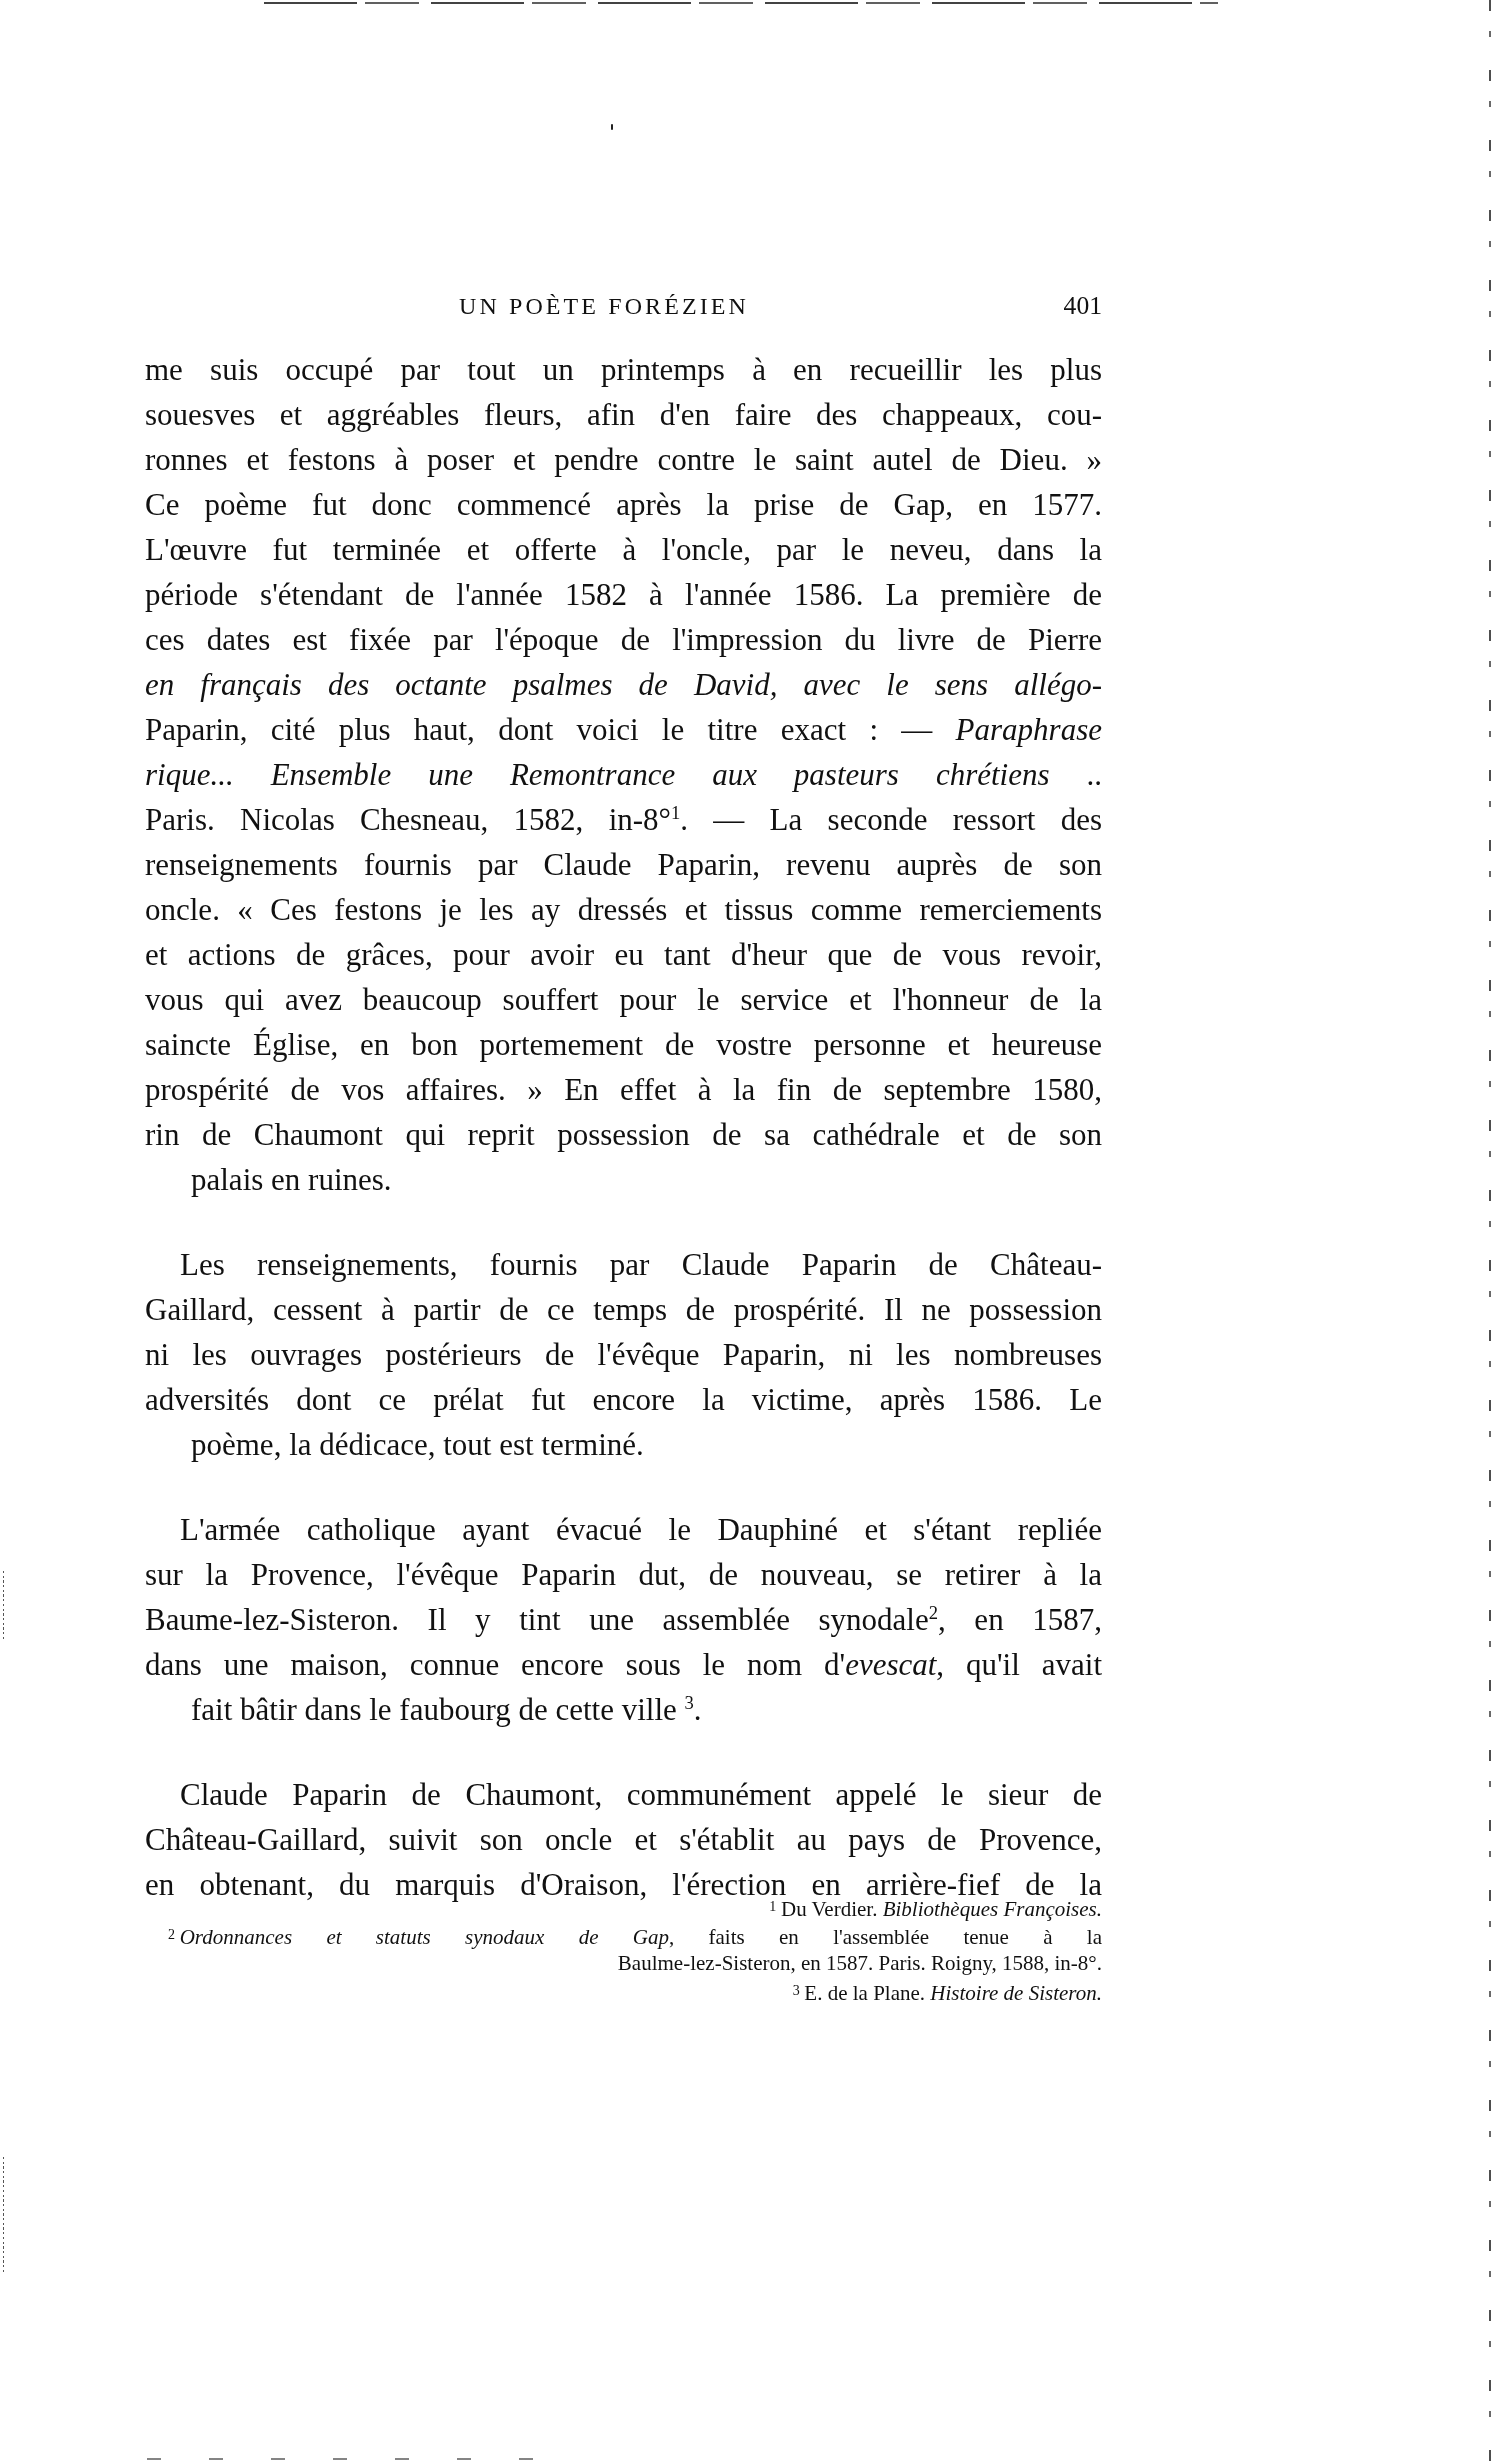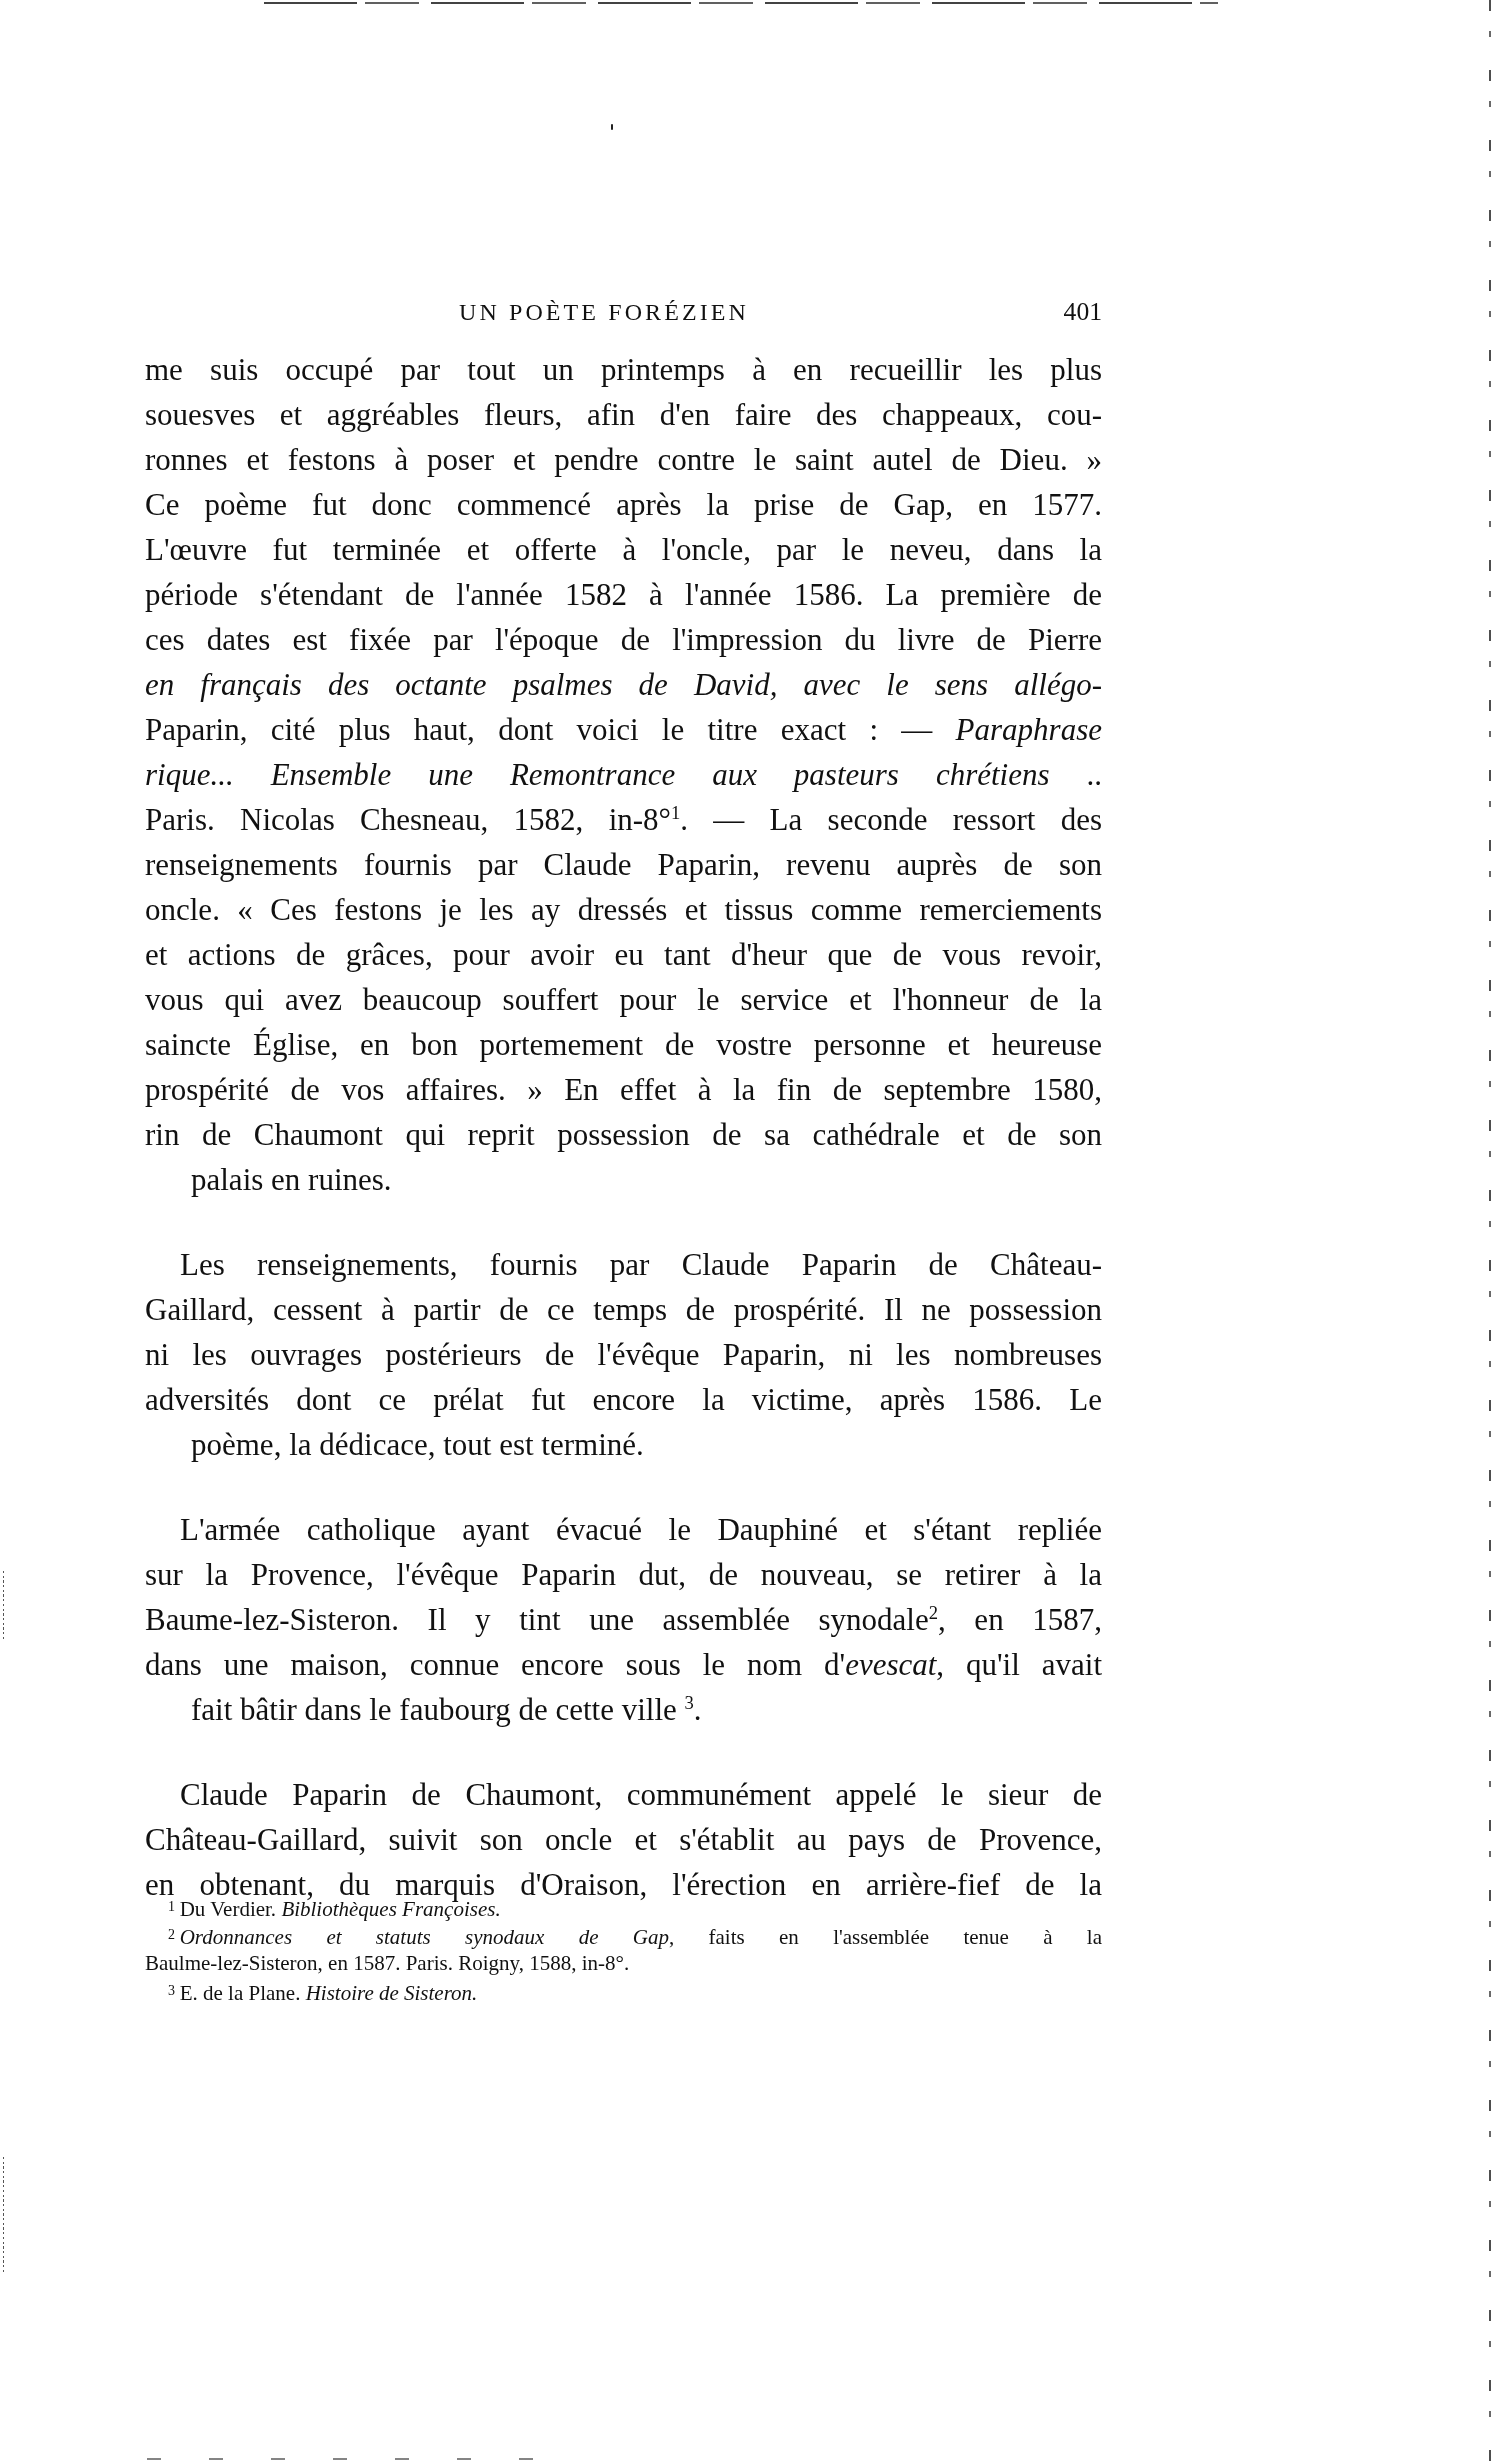--- a/index.html
+++ b/index.html
@@ -58,7 +58,7 @@
 
   .running-head {
     position: absolute;
-    top: 295px;
+    top: 289px;
     left: 153px;
     width: 949px;
     height: 34px;

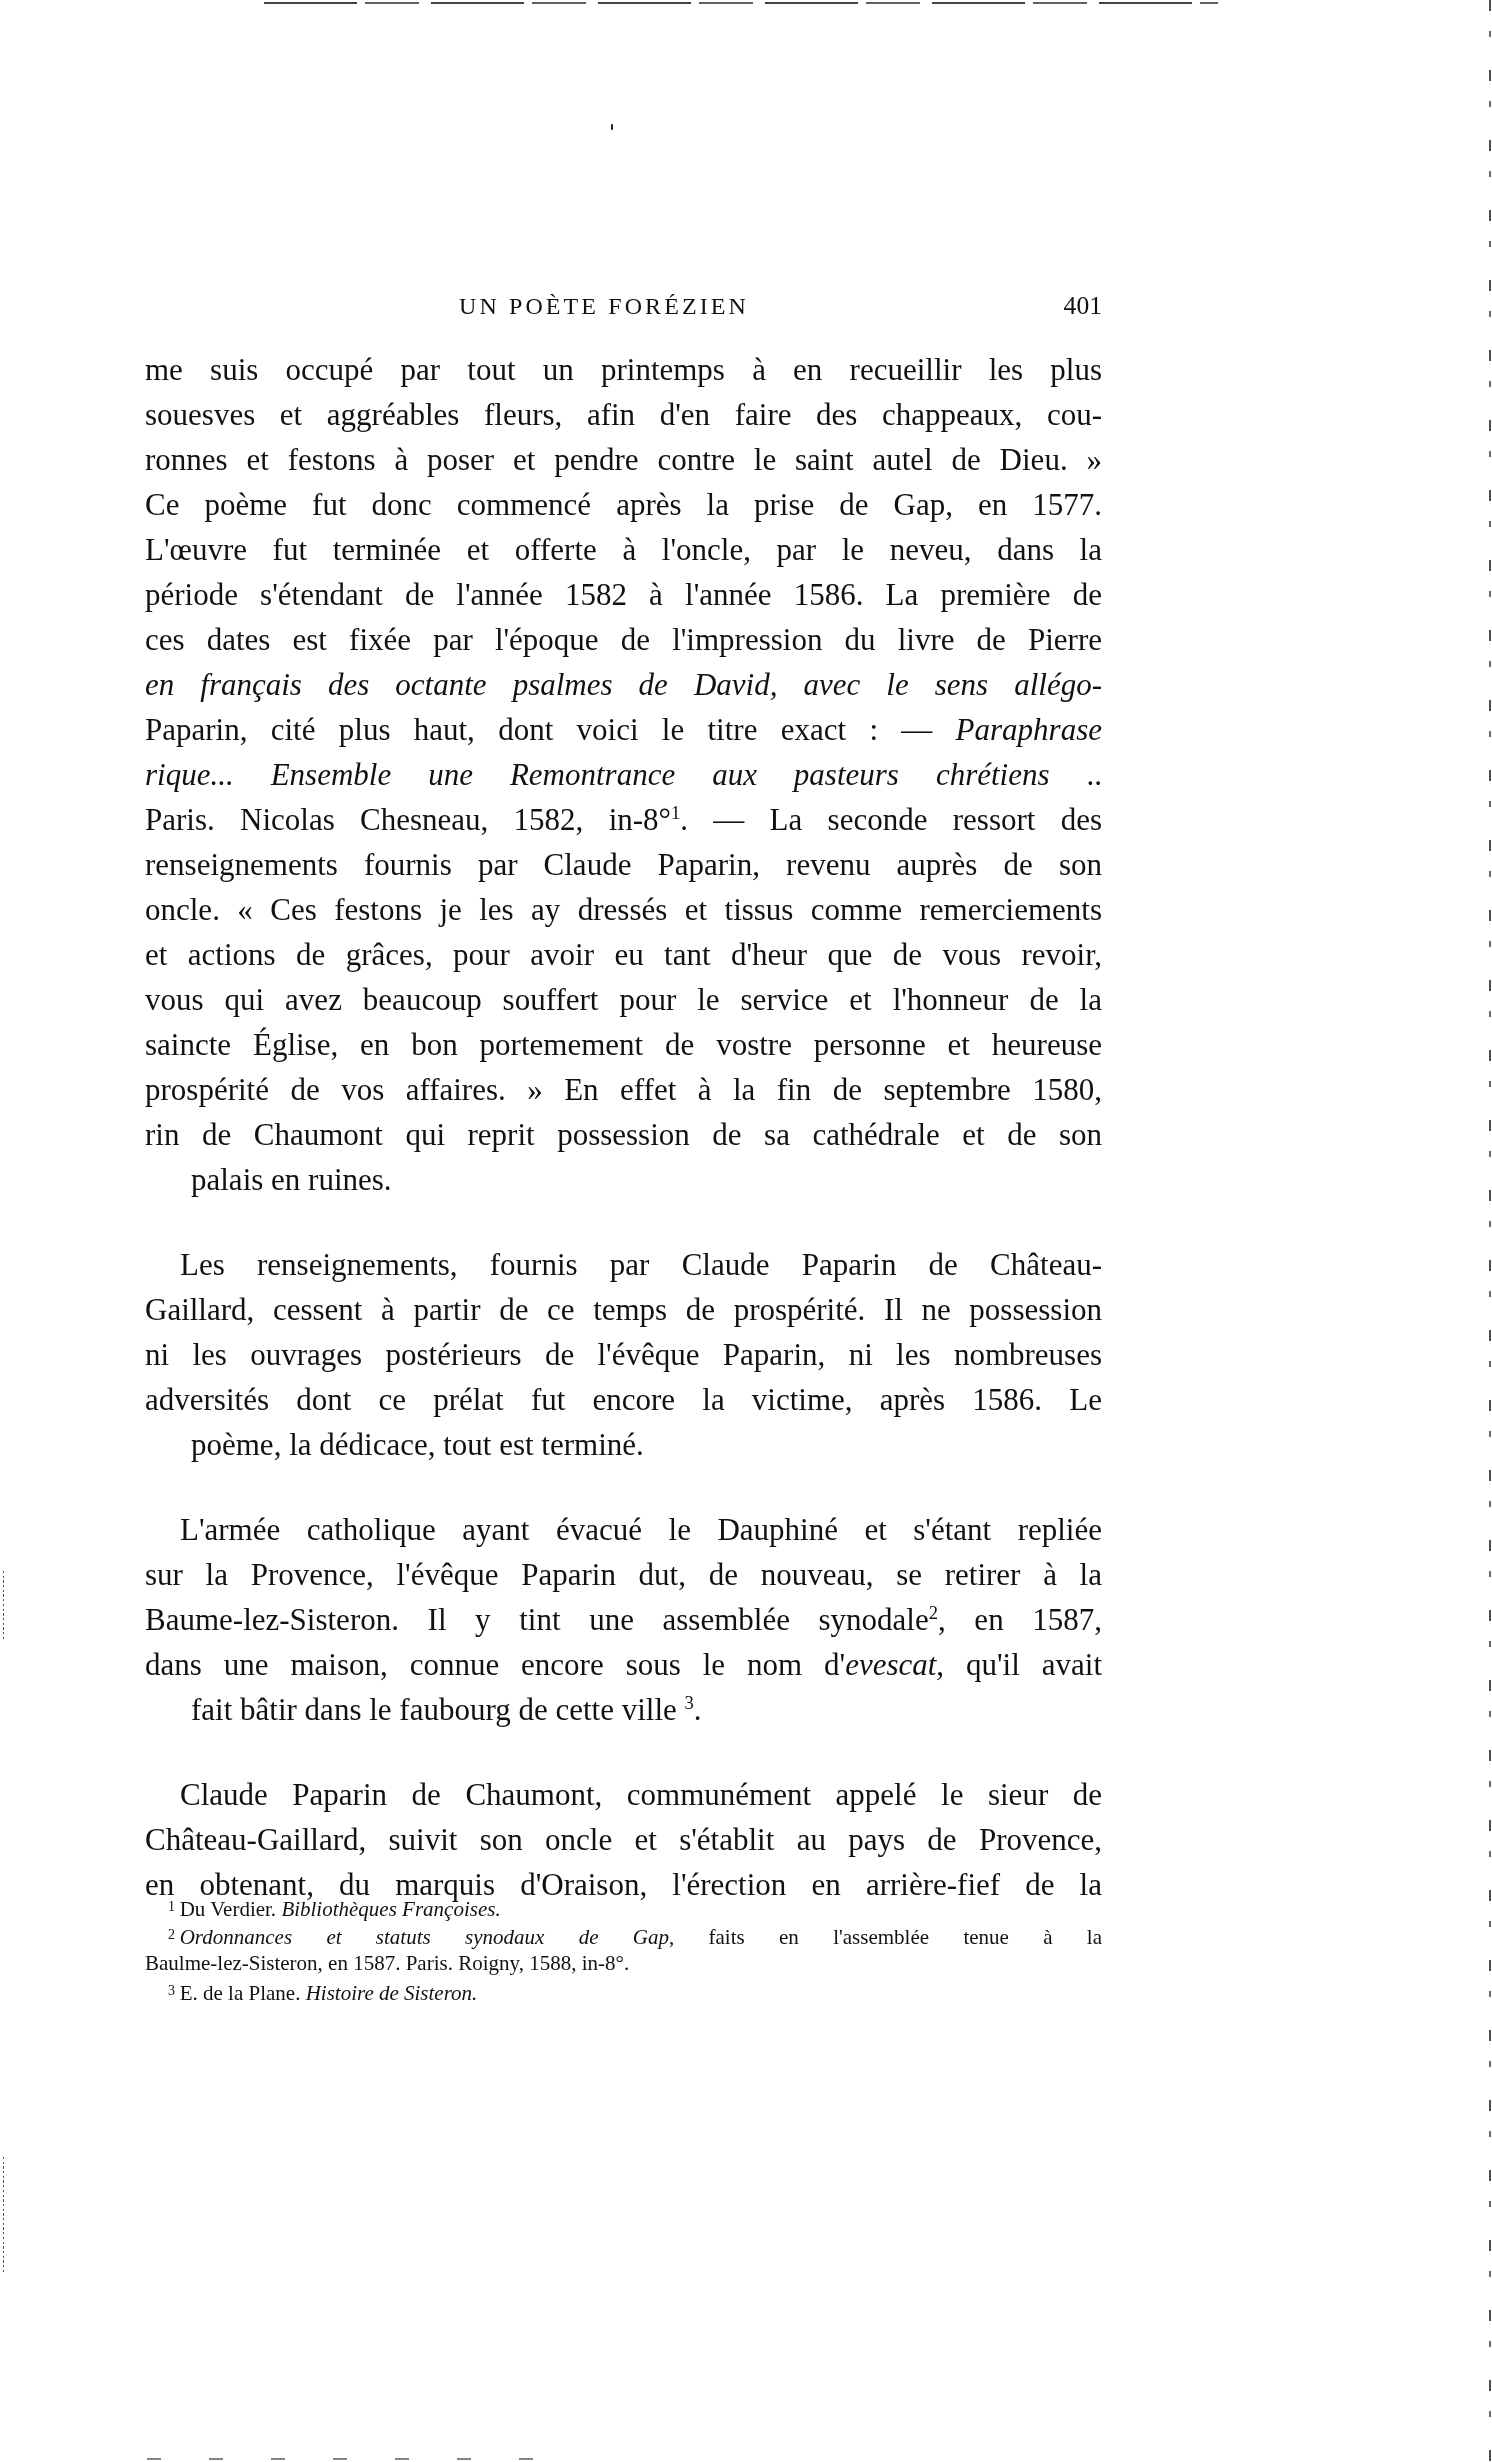--- a/index.html
+++ b/index.html
@@ -127,7 +127,7 @@
     display: block;
     height: 28px;
     white-space: nowrap;
-    text-align: left;
+    text-align: right;
   }
   .fn-line.indent { padding-left: 23px; }
   .fn-line.justify { text-align: justify; text-align-last: justify; }

